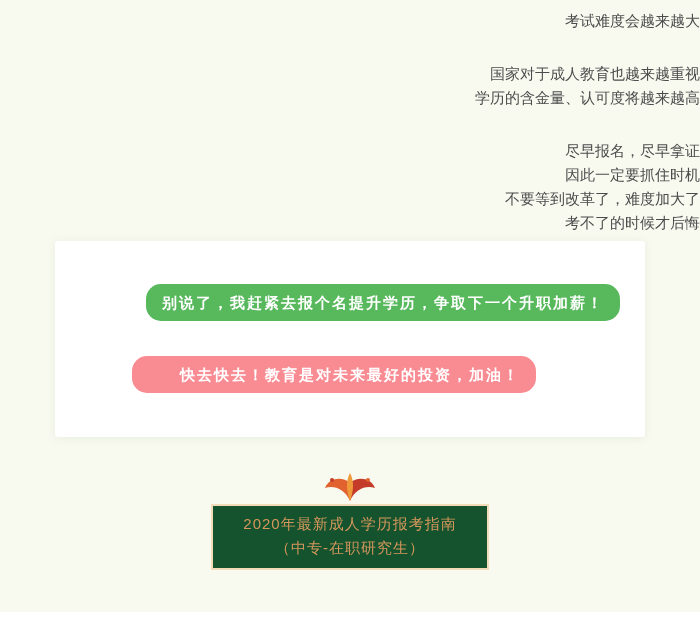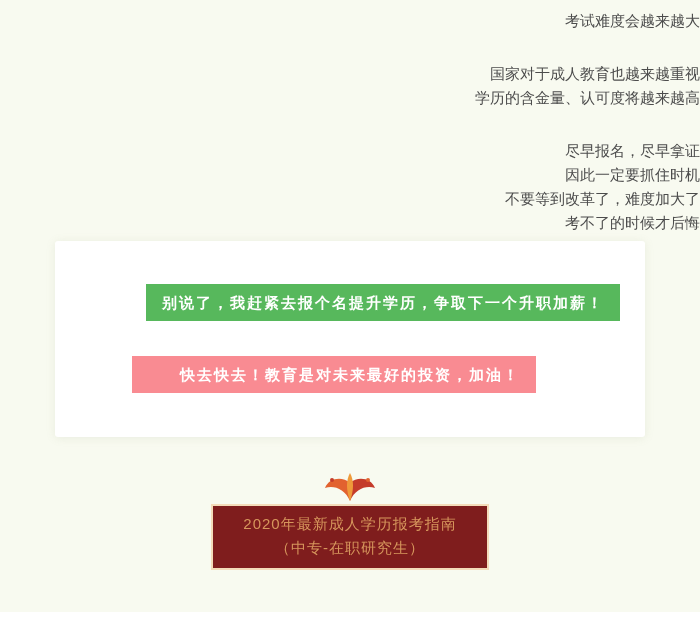--- a/index.html
+++ b/index.html
@@ -39,7 +39,7 @@
     letter-spacing: 2px;
     line-height: 19px;
     padding: 9px 16px;
-    border-radius: 0;
+    border-radius: 15px;
     white-space: nowrap;
   }
   .bubble-green {

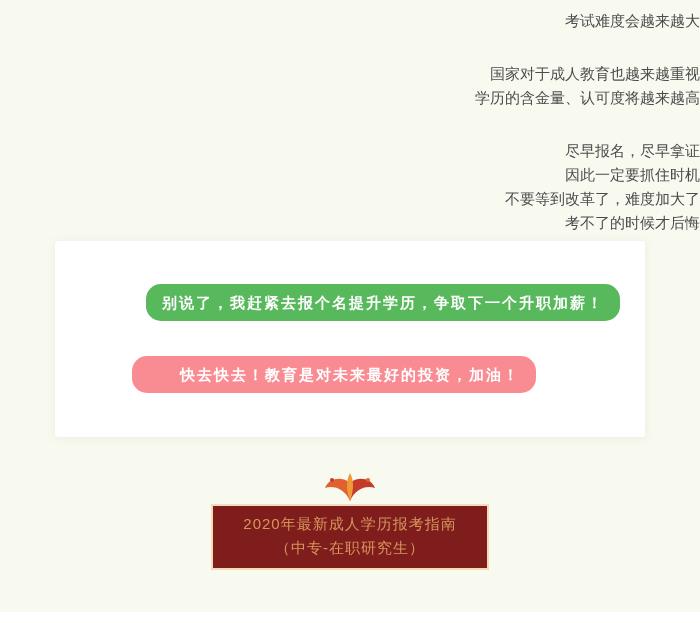--- a/index.html
+++ b/index.html
@@ -65,7 +65,7 @@
     width: 274px;
     margin: 2px auto 0 auto;
     border: 2px solid #f4dcba;
-    background: #7f1d1d;
+    background: #14532d;
     text-align: center;
     padding: 6px 0 8px 0;
     color: #d6965c;

